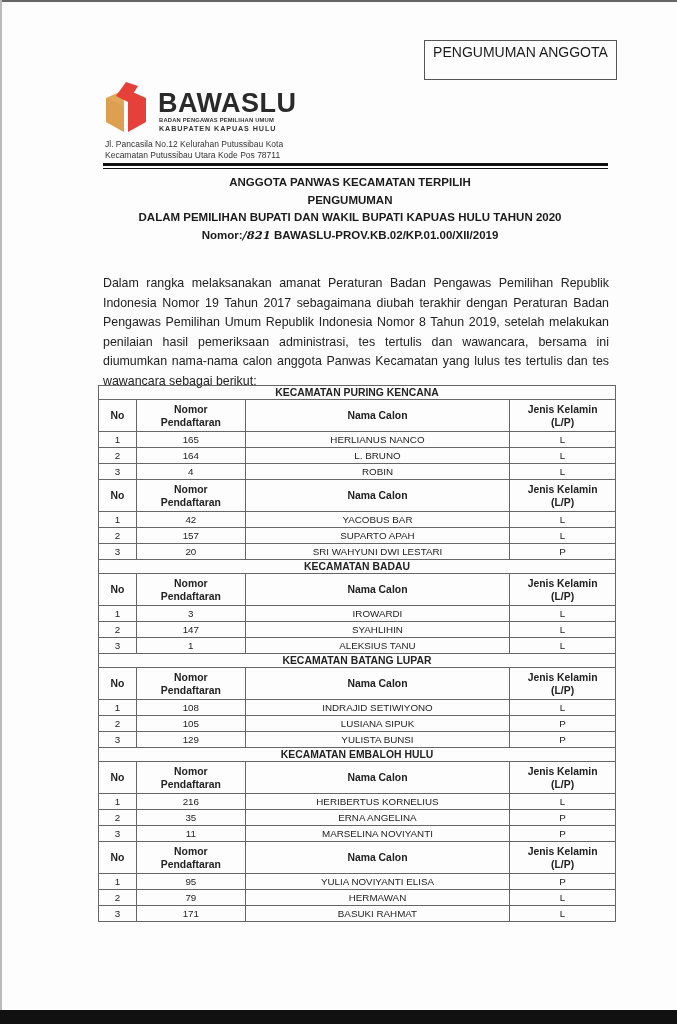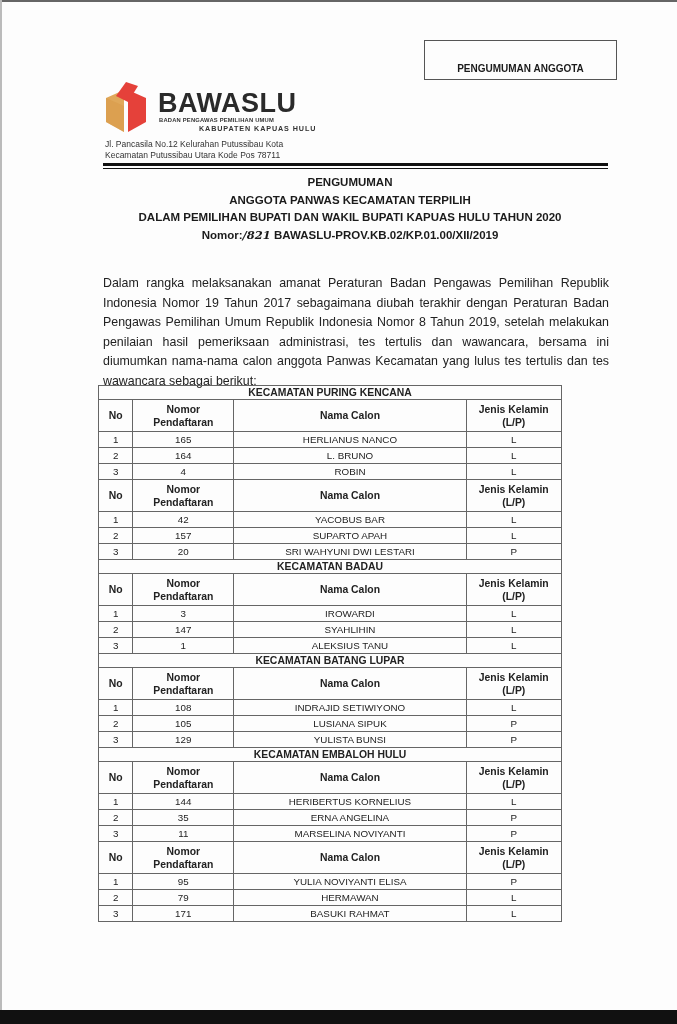--- a/index.html
+++ b/index.html
@@ -14,8 +14,8 @@
 
     .stamp-box {
       position: absolute; left: 424px; top: 40px; width: 193px; height: 40px;
-      border: 1px solid #555; text-align: center; font-weight: bold;
-      font-size: 10px; line-height: 17px; padding-top: 19px; box-sizing: border-box;
+      border: 1px solid #555; text-align: center; font-weight: normal;
+      font-size: 14px; line-height: 17px; padding-top: 3px; box-sizing: border-box;
     }
 
     .logo { position: absolute; left: 102px; top: 82px; width: 48px; height: 52px; }

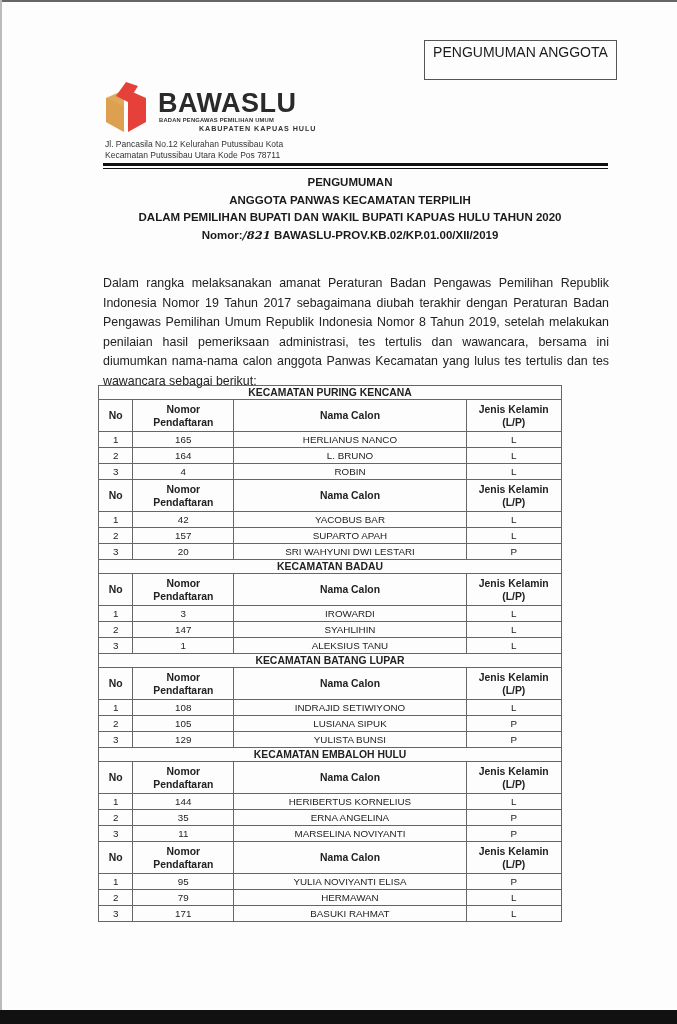--- a/index.html
+++ b/index.html
@@ -21,7 +21,7 @@
     .logo { position: absolute; left: 102px; top: 82px; width: 48px; height: 52px; }
     .brand { position: absolute; left: 158px; top: 90px; font-weight: bold; font-size: 27px; letter-spacing: 0.5px; color: #2a2a2a; line-height: 26px; }
     .brand-sub1 { position: absolute; left: 159px; top: 117px; font-size: 5.8px; font-weight: bold; letter-spacing: 0.2px; color: #333; }
-    .brand-sub2 { position: absolute; left: 159px; top: 124px; font-size: 7.2px; font-weight: bold; letter-spacing: 0.9px; color: #333; margin-left: 40px; }
+    .brand-sub2 { position: absolute; left: 159px; top: 124px; font-size: 7.2px; font-weight: bold; letter-spacing: 0.9px; color: #333; }
     .addr1 { position: absolute; left: 105px; top: 139px; font-size: 8.5px; color: #333; }
     .addr2 { position: absolute; left: 105px; top: 150px; font-size: 8.5px; color: #333; }
 

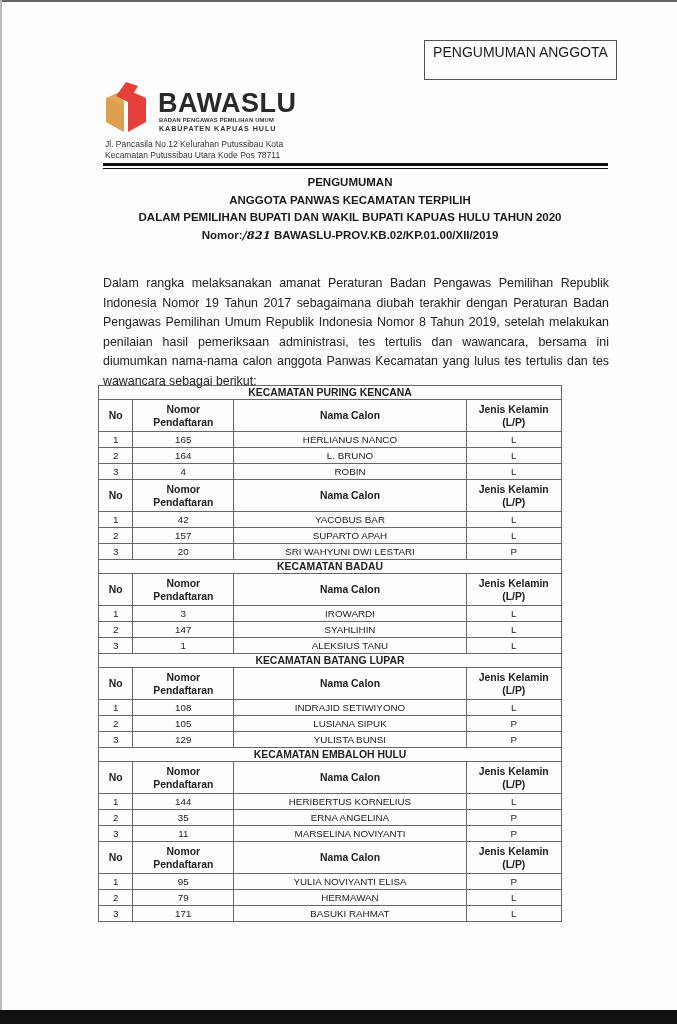--- a/index.html
+++ b/index.html
@@ -72,8 +72,8 @@
 <div class="rule"></div>
 
 <div class="title-block">
+  <div>ANGGOTA PANWAS KECAMATAN TERPILIH</div>
   <div>PENGUMUMAN</div>
-  <div>ANGGOTA PANWAS KECAMATAN TERPILIH</div>
   <div>DALAM PEMILIHAN BUPATI DAN WAKIL BUPATI KAPUAS HULU  TAHUN 2020</div>
   <div><span>Nomor:</span><span class="nomor-hand">/821</span><span> BAWASLU-PROV.KB.02/KP.01.00/XII/2019</span></div>
 </div>

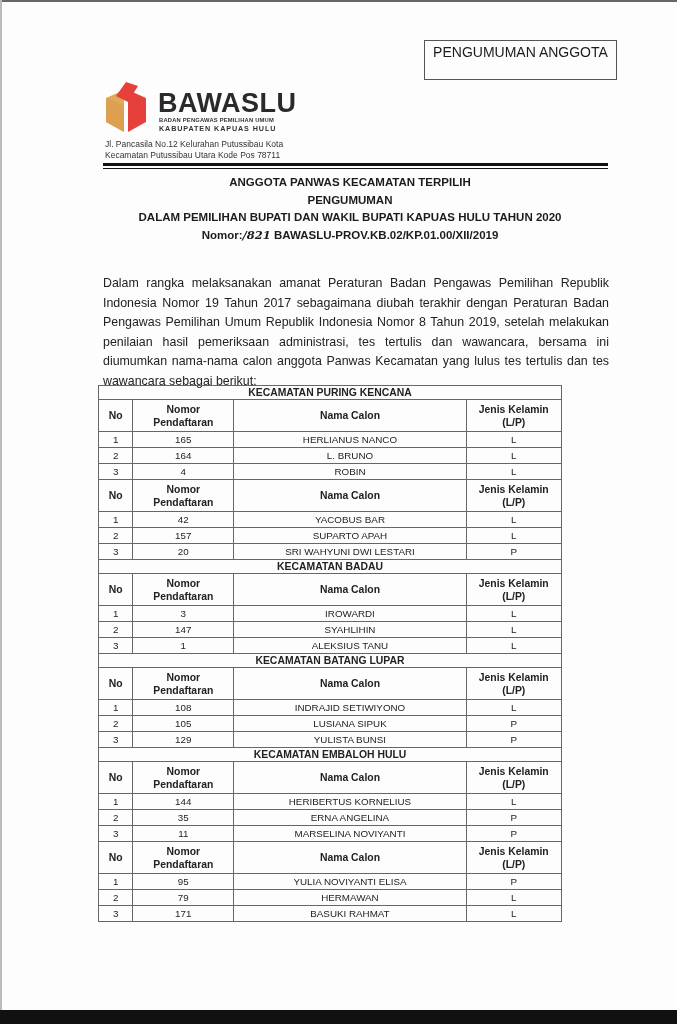--- a/index.html
+++ b/index.html
@@ -35,7 +35,7 @@
     .intro { position: absolute; left: 103px; top: 262px; width: 506px;
       font-size: 12.4px; line-height: 19.5px; text-align: justify; text-align-last: left; color: #222; }
 
-    table.candidates { position: absolute; left: 98px; top: 385px; width: 464px;
+    table.candidates { position: absolute; left: 98px; top: 385px; width: 518px;
       border-collapse: collapse; font-size: 9.8px; color: #222; }
     table.candidates td, table.candidates th { border: 1px solid #666; padding: 0; text-align: center; }
     table.candidates th { font-weight: bold; }

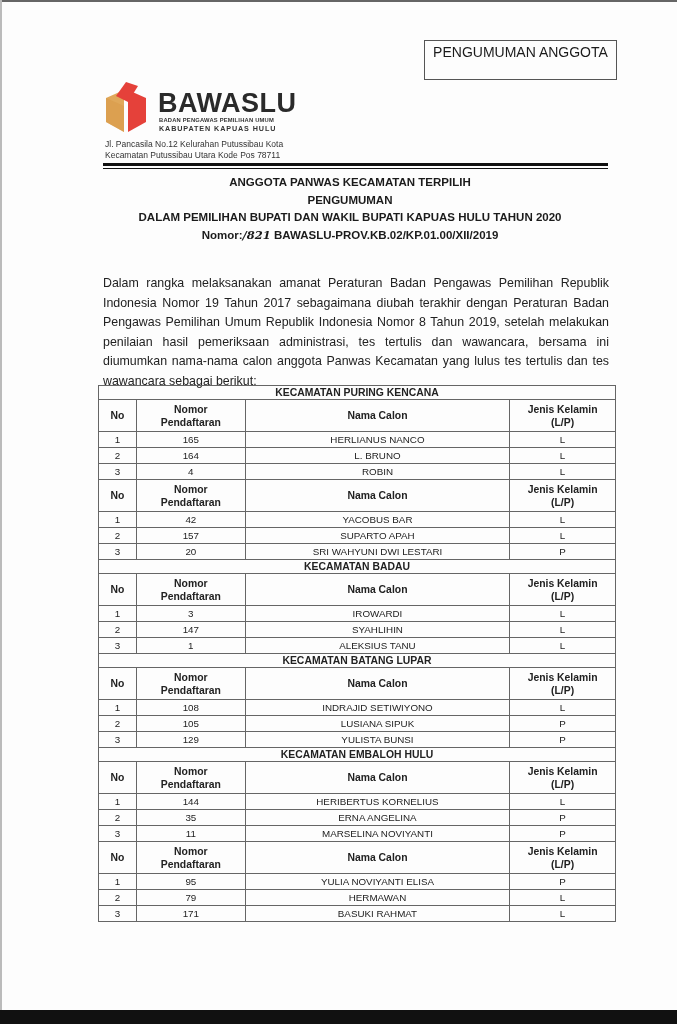--- a/index.html
+++ b/index.html
@@ -254,7 +254,7 @@
       </tr>
       <tr class="data-row">
         <td>1</td>
-        <td>144</td>
+        <td>216</td>
         <td>HERIBERTUS KORNELIUS</td>
         <td>L</td>
       </tr>

